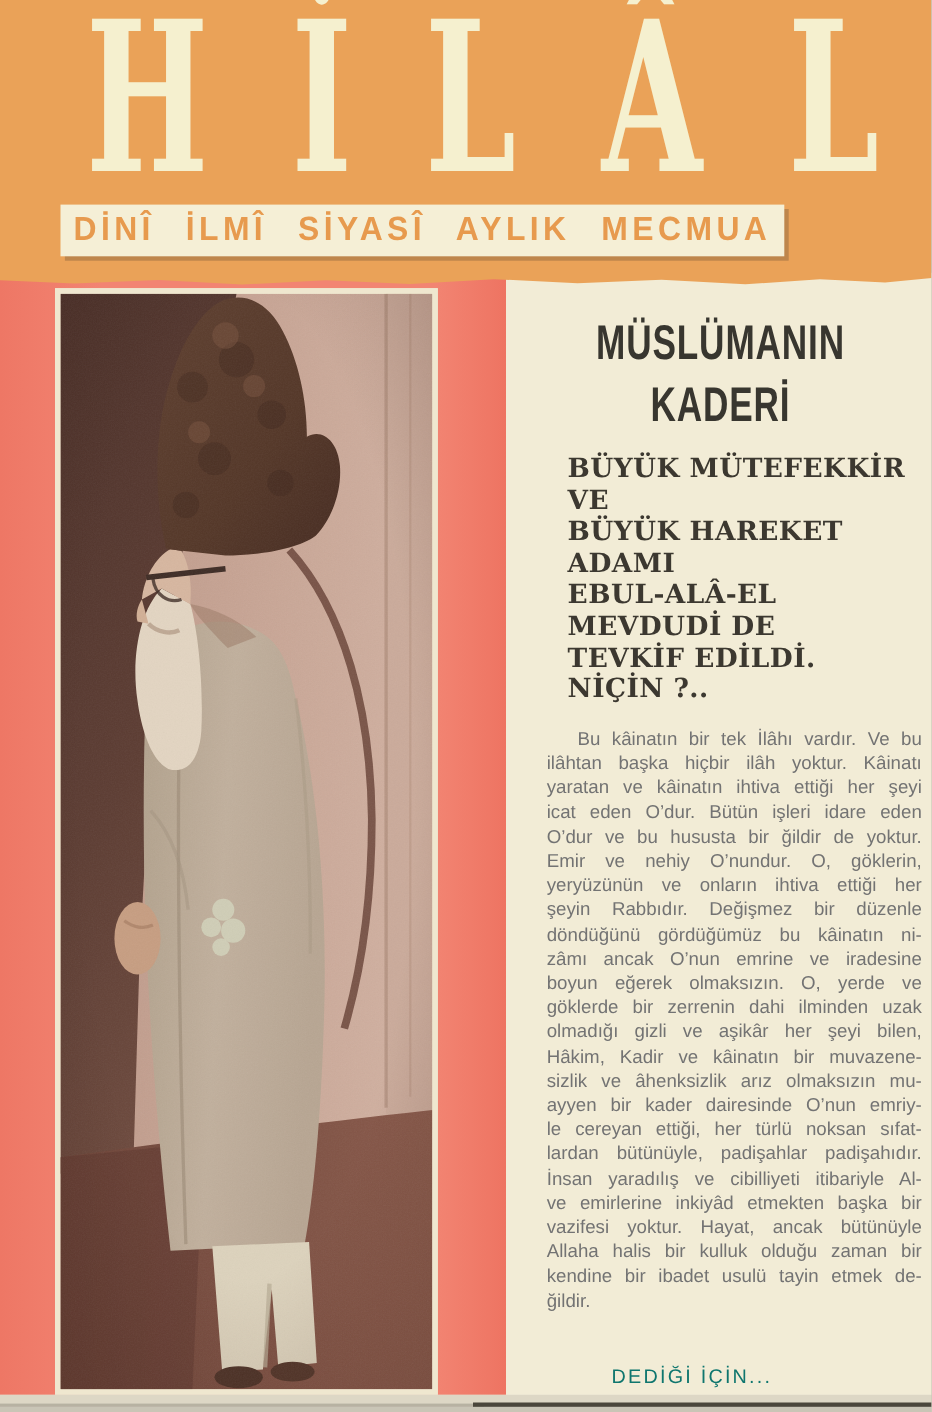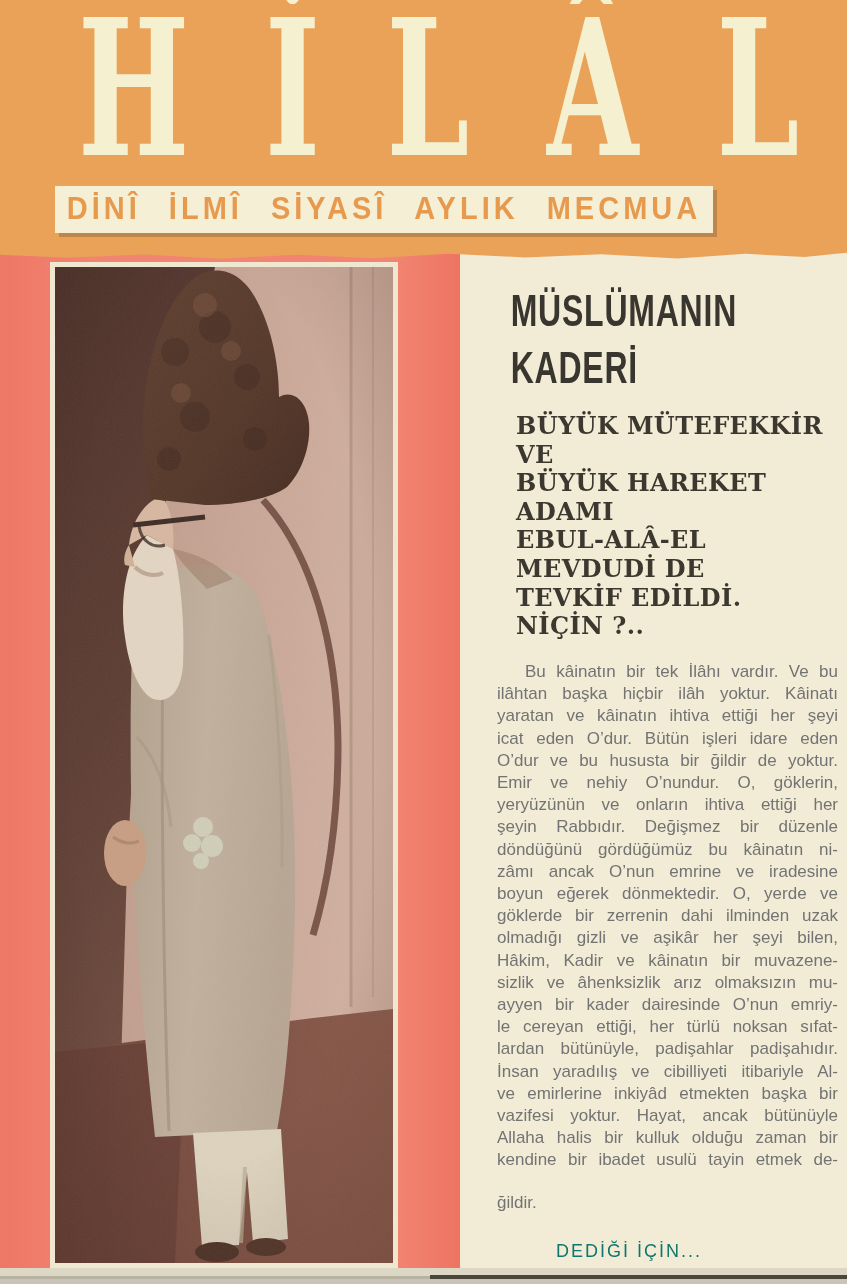--- a/index.html
+++ b/index.html
@@ -59,7 +59,7 @@
     background: var(--cream, #f2ecd6); z-index:1;
   }
   .article-title {
-    position:absolute; left:470px; top:283px; width:370px; text-align:left; z-index:2;
+    position:absolute; left:470px; top:283px; width:370px; text-align:center; z-index:2;
   }
   .article-title .tline {
     font-weight:bold; font-size:41px; line-height:57px; letter-spacing:1px;

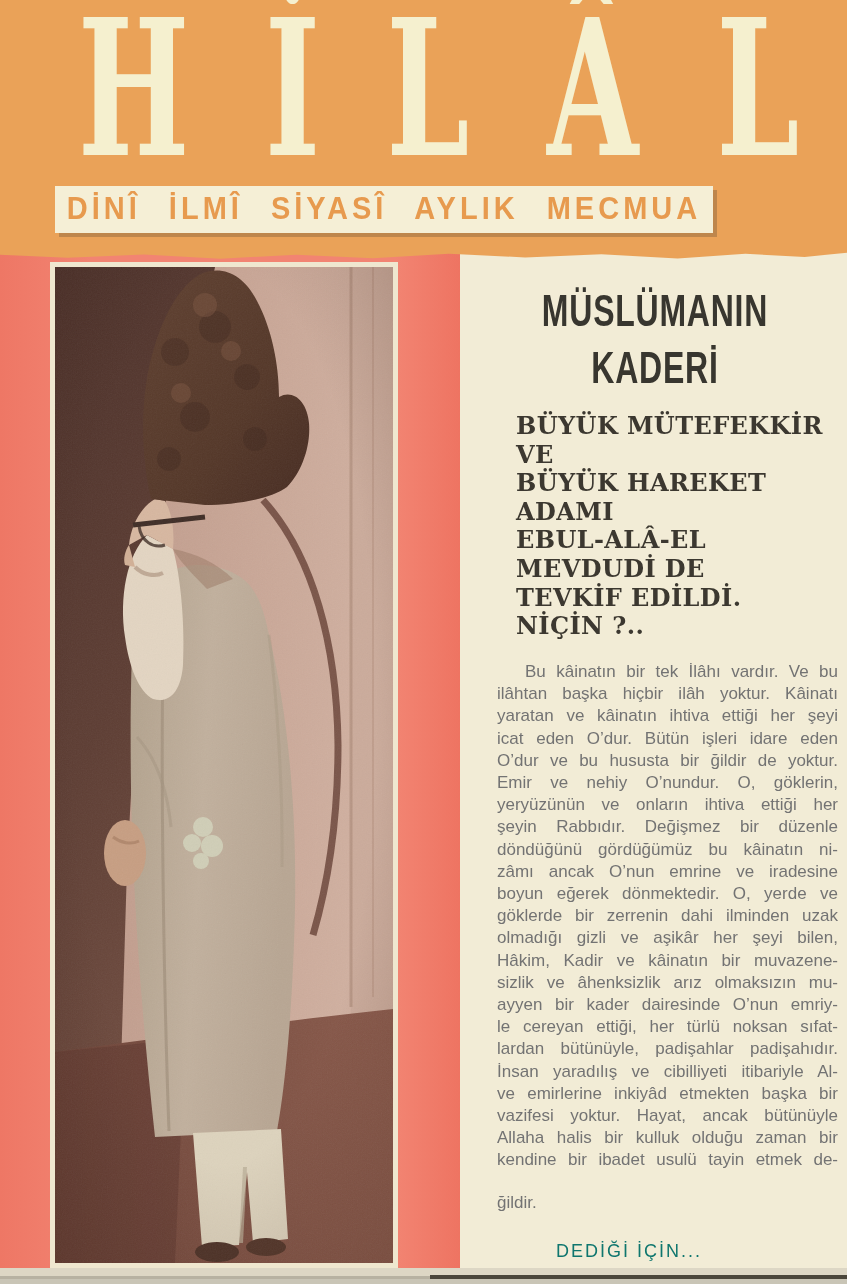--- a/index.html
+++ b/index.html
@@ -256,7 +256,7 @@
       <div class="tline">şeyin Rabbıdır. Değişmez bir düzenle</div>
       <div class="tline">döndüğünü gördüğümüz bu kâinatın ni-</div>
       <div class="tline">zâmı ancak O’nun emrine ve iradesine</div>
-      <div class="tline">boyun eğerek dönmektedir. O, yerde ve</div>
+      <div class="tline">boyun eğerek olmaksızın. O, yerde ve</div>
       <div class="tline">göklerde bir zerrenin dahi ilminden uzak</div>
       <div class="tline">olmadığı gizli ve aşikâr her şeyi bilen,</div>
       <div class="tline">Hâkim, Kadir ve kâinatın bir muvazene-</div>

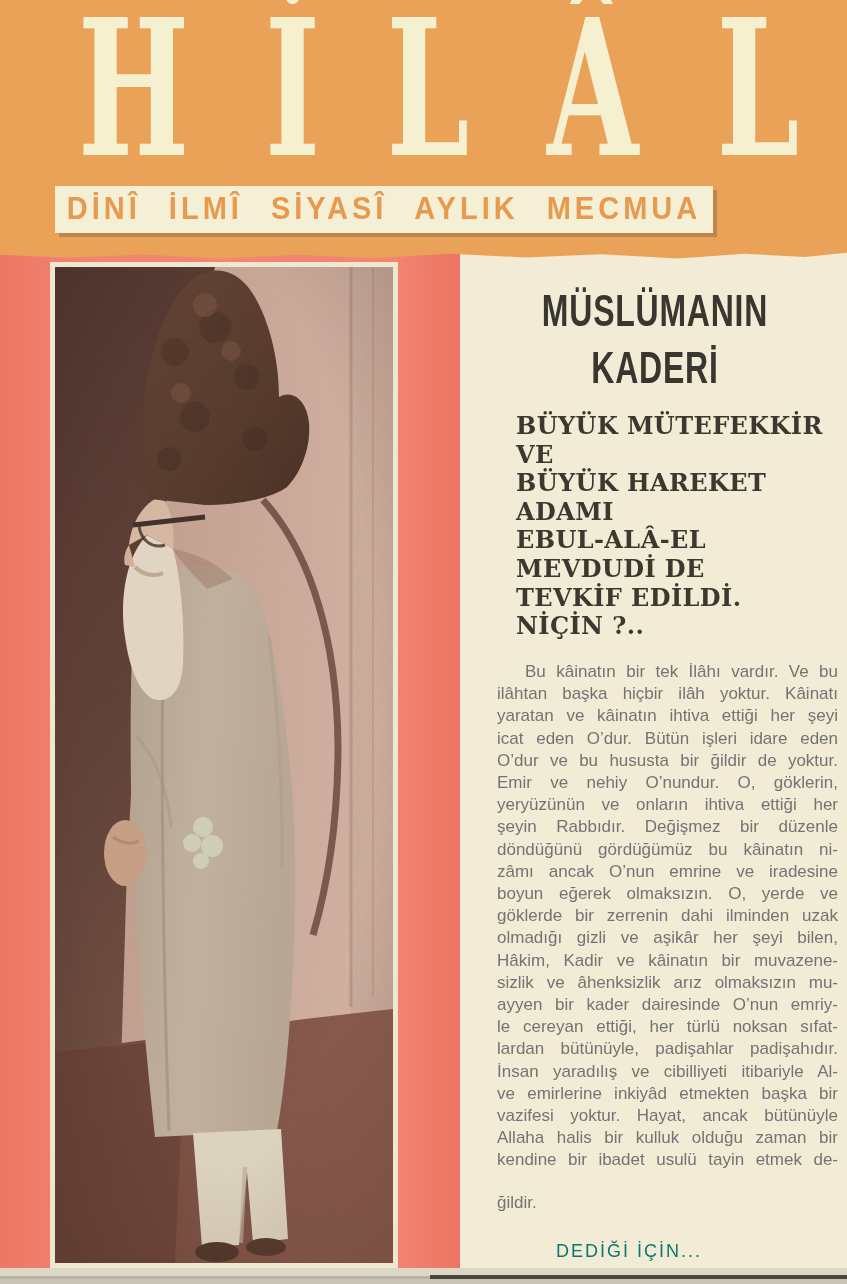--- a/index.html
+++ b/index.html
@@ -83,7 +83,7 @@
     text-align:justify; text-align-last:justify;
   }
   .article-body .tline:first-child { text-indent:28px; }
-  .article-body .tline.last { text-align-last:left;margin-top:20px; }
+  .article-body .tline.last { text-align-last:left; }
   .article-footer {
     position:absolute; left:556px; top:1241px; z-index:2;
     font-size:18px; letter-spacing:2px; color:#0f766e;

